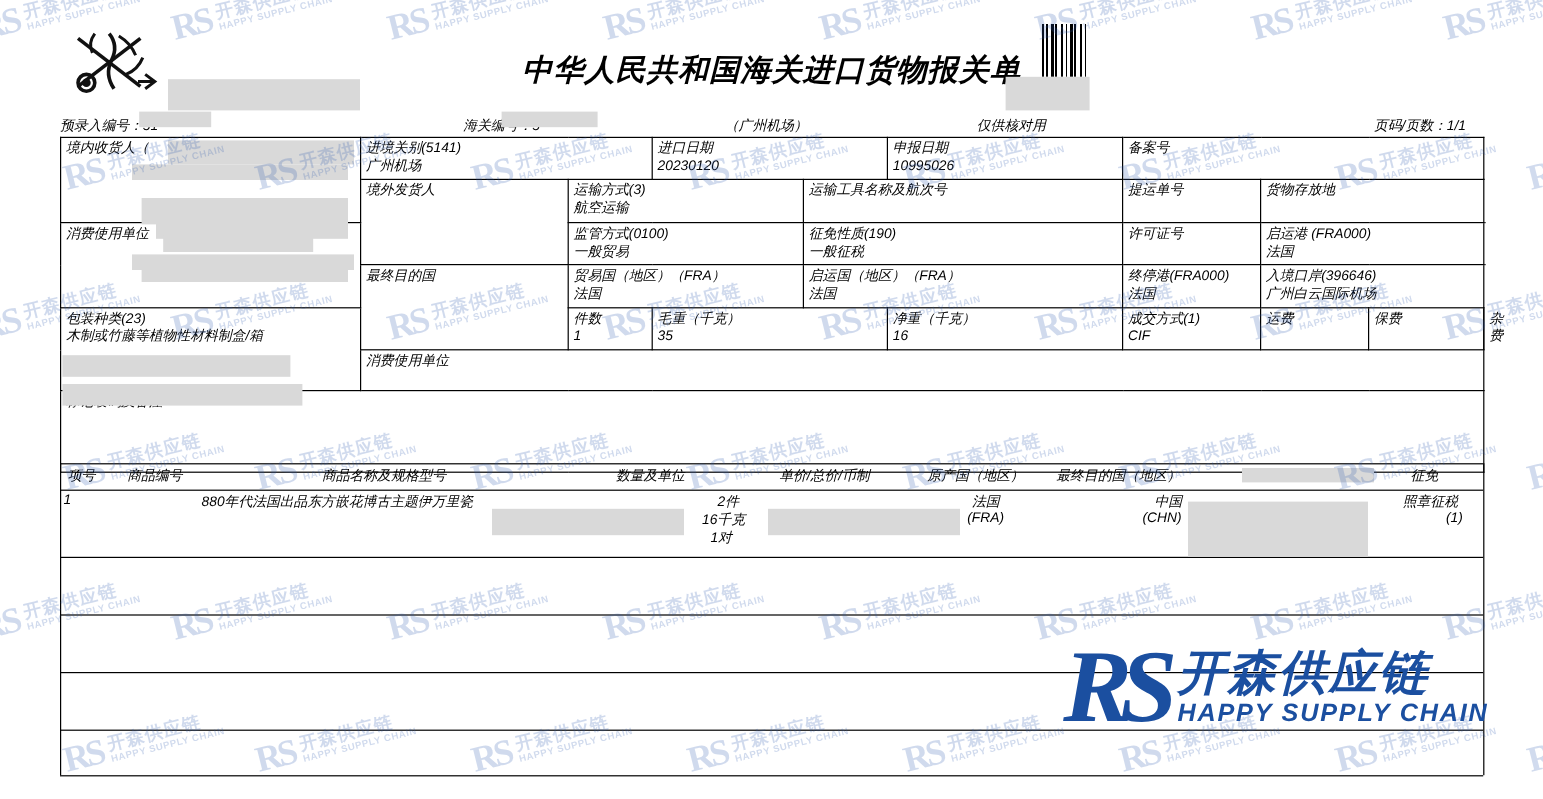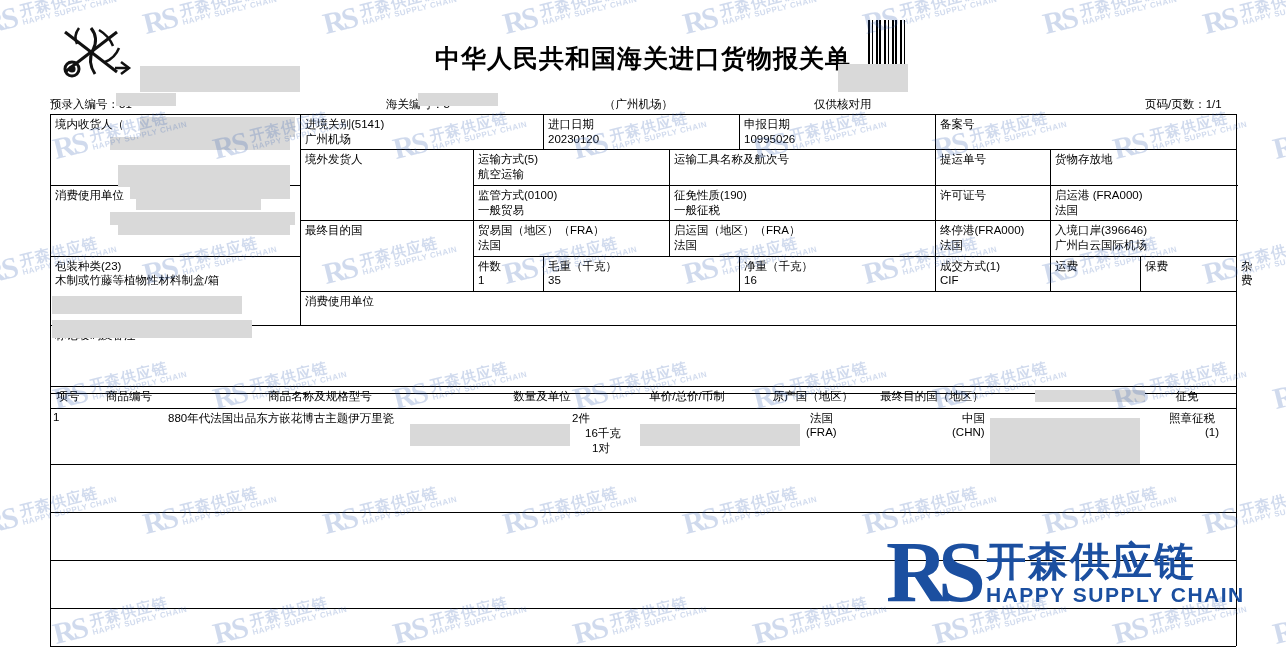--- a/index.html
+++ b/index.html
@@ -64,6 +64,7 @@
     left: 0; top: 0;
     width: 1286px; height: 666px;
     z-index: 2;
+    font-style: italic;
   }
 
   .title {

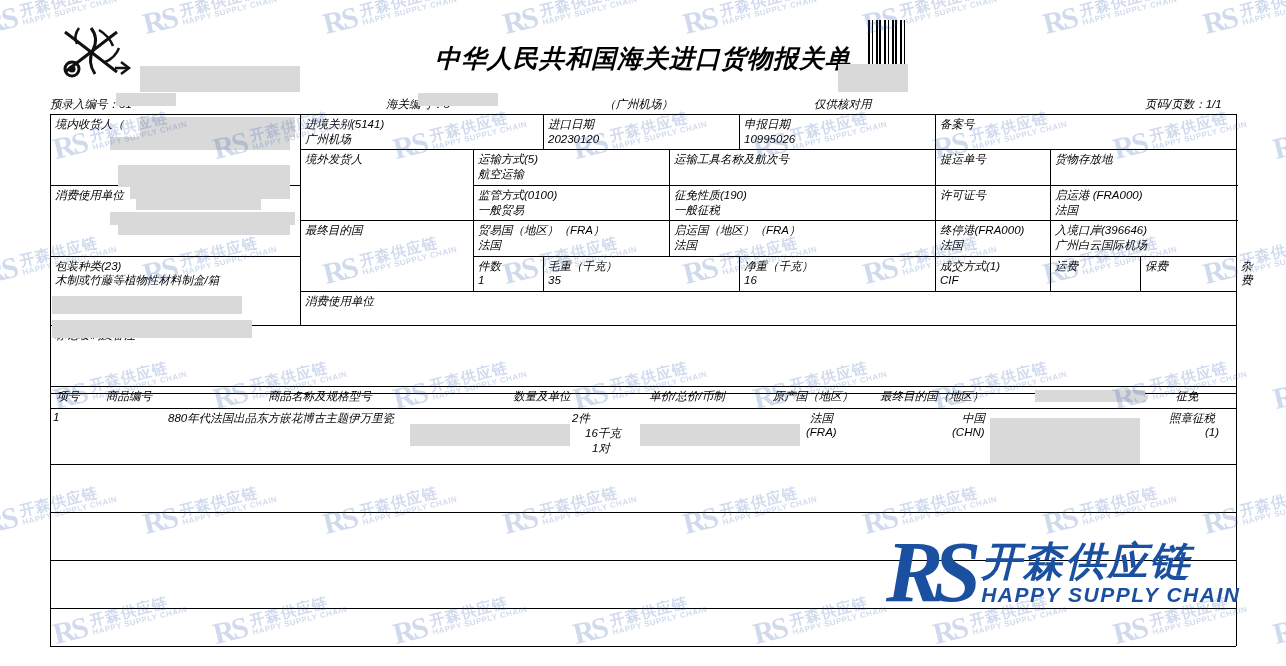--- a/index.html
+++ b/index.html
@@ -597,7 +597,7 @@
         <span class="lbl">境外发货人</span>
       </td>
       <td colspan="2">
-        <span class="lbl">运输方式(5)</span>
+        <span class="lbl">运输方式(3)</span>
         <span class="lbl">航空运输</span>
       </td>
       <td colspan="2">

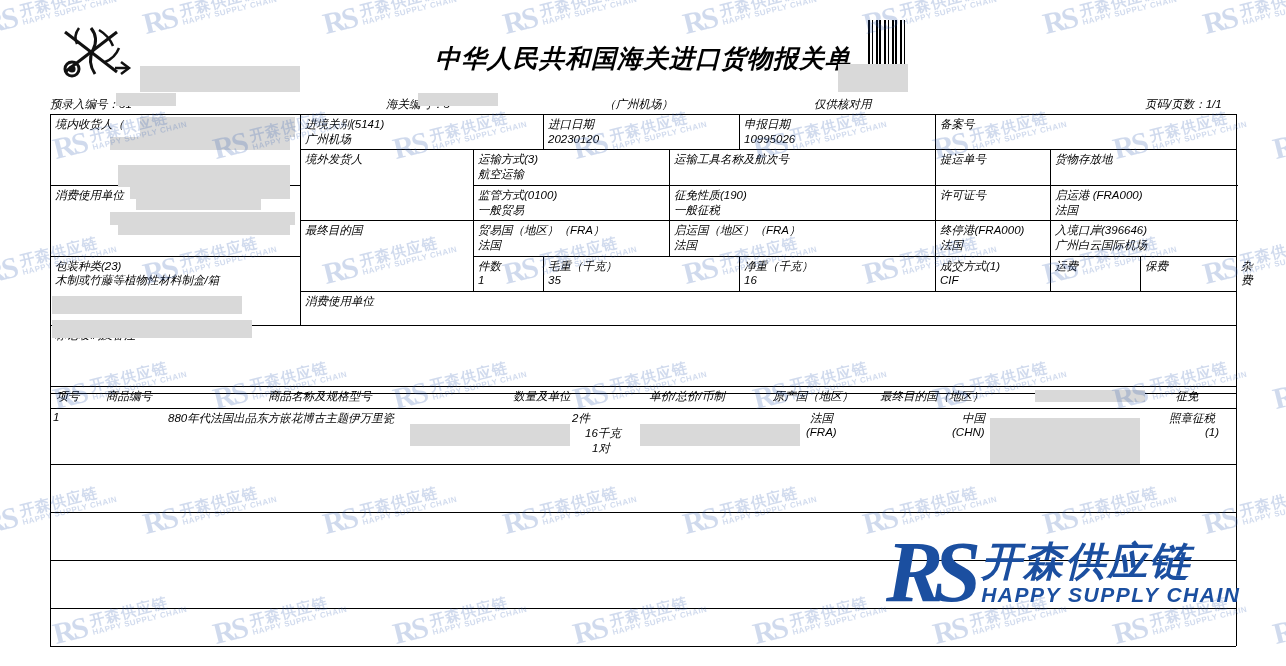--- a/index.html
+++ b/index.html
@@ -740,7 +740,7 @@
   <div class="hdrline" style="left:53px; top:411px;">1</div>
   <div class="hdrline" style="left:168px; top:411px;">880年代法国出品东方嵌花博古主题伊万里瓷</div>
 
-  <div class="hdrline" style="left:572px; top:411px;">2件</div>
+  <div class="hdrline" style="left:598px; top:411px;">2件</div>
   <div class="hdrline" style="left:585px; top:426px;">16千克</div>
   <div class="hdrline" style="left:592px; top:441px;">1对</div>
 

